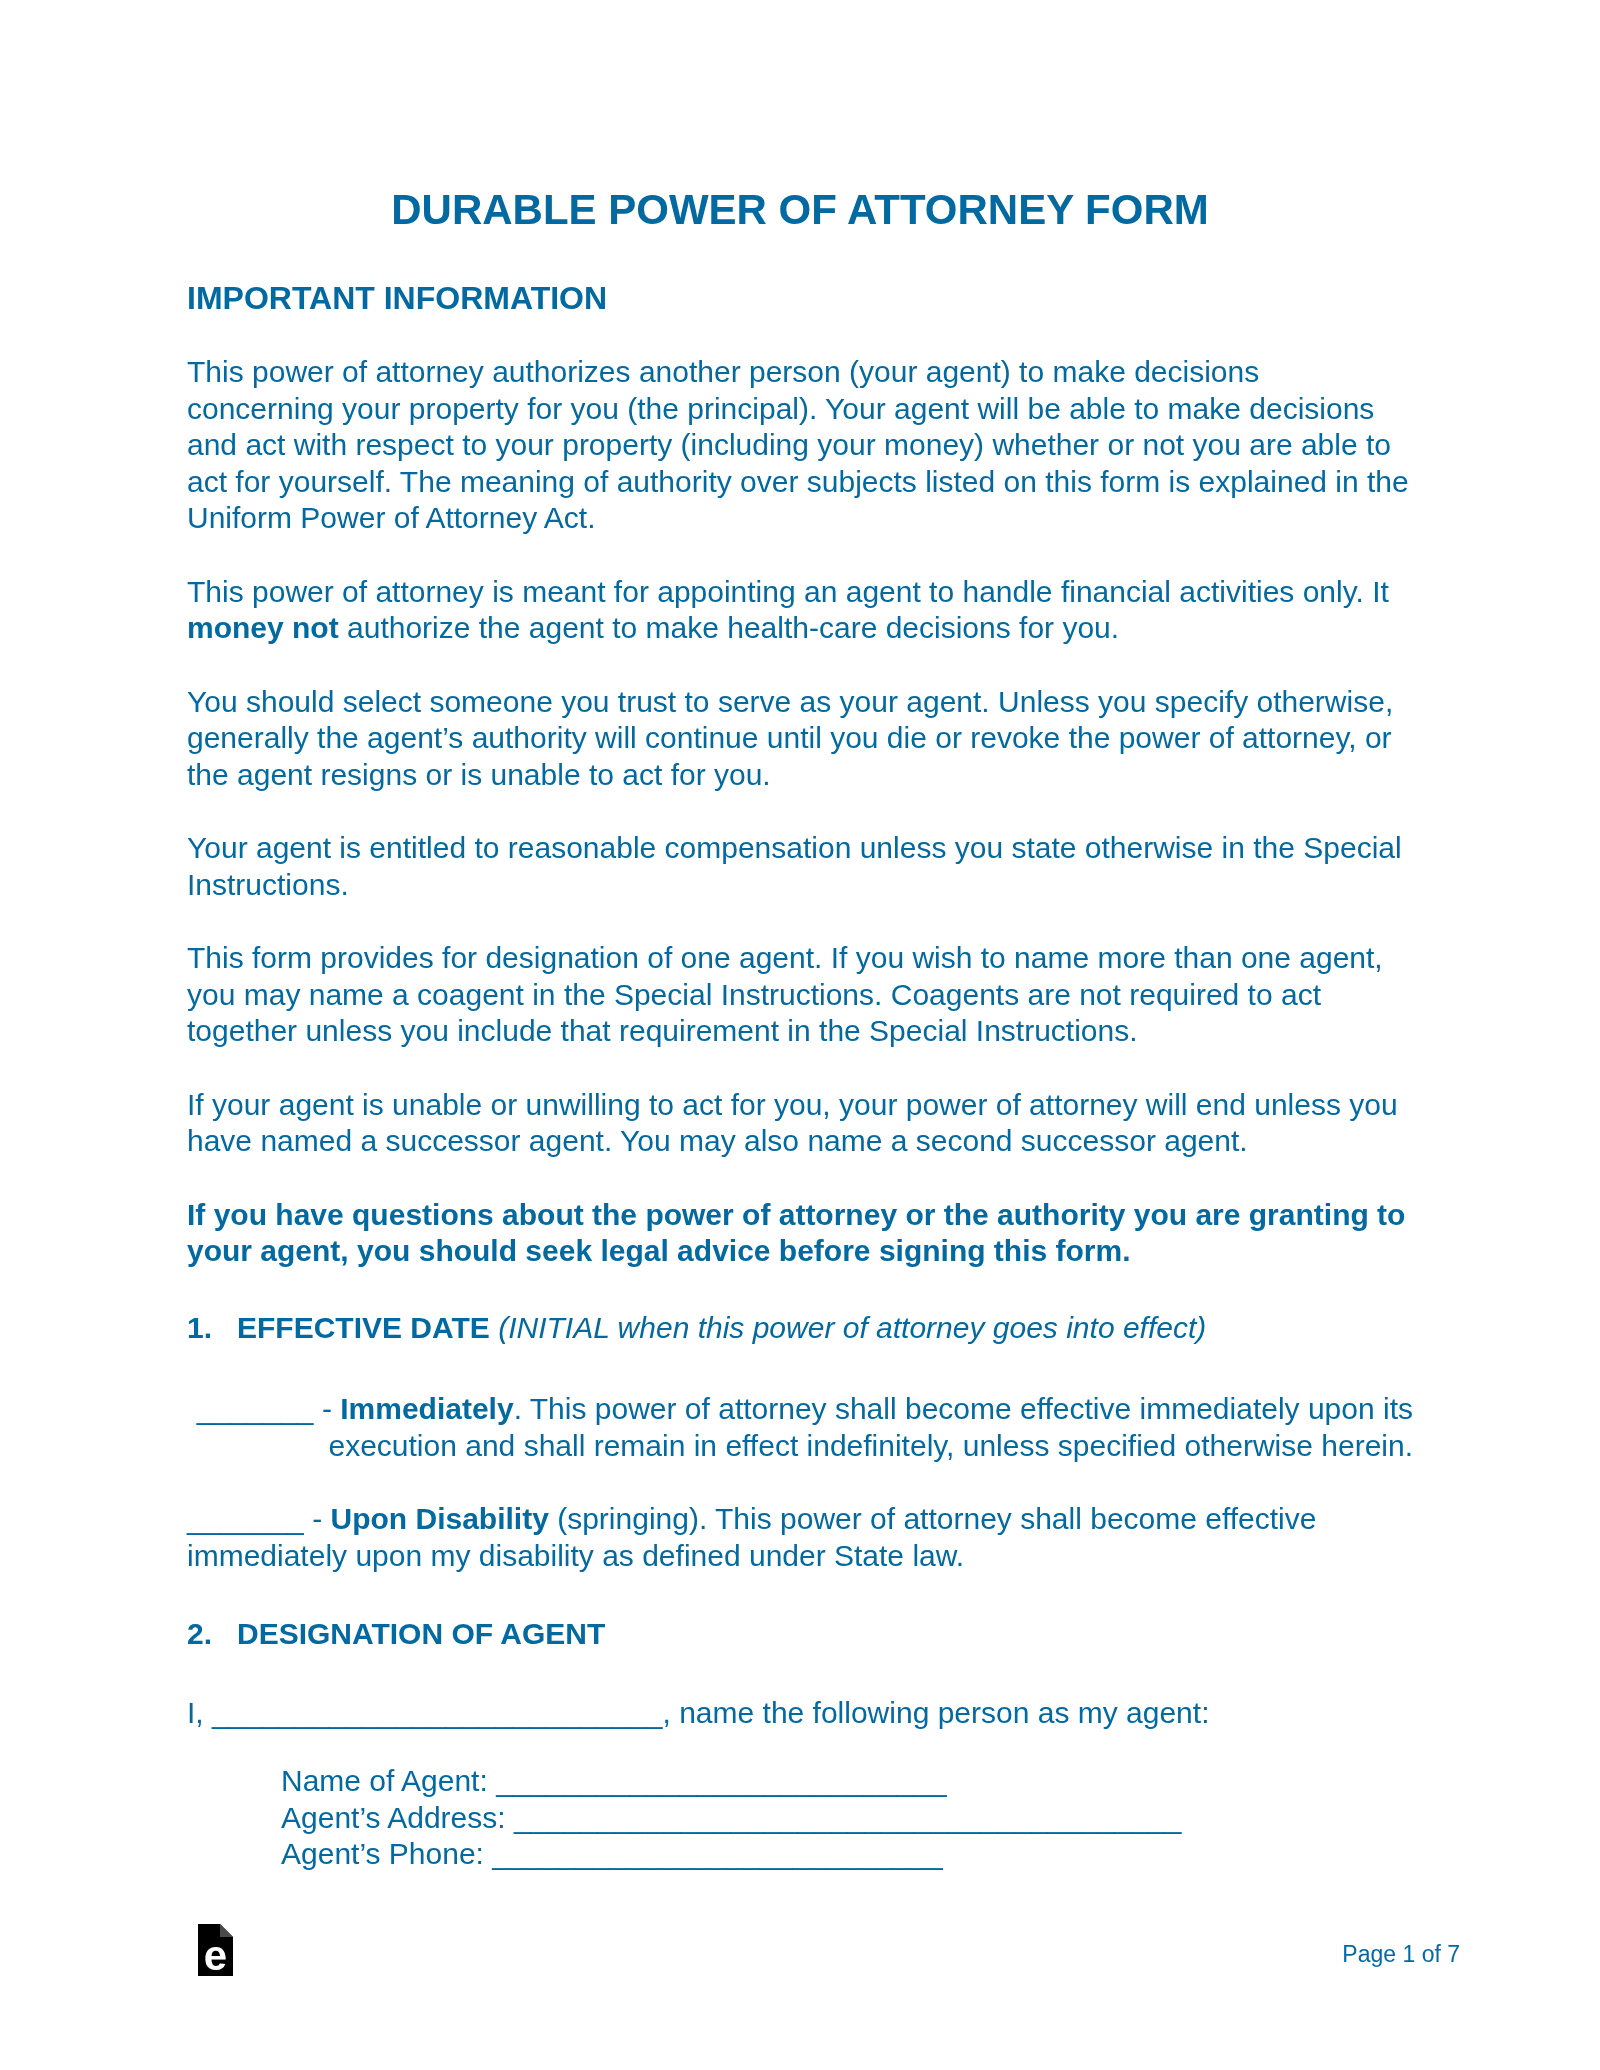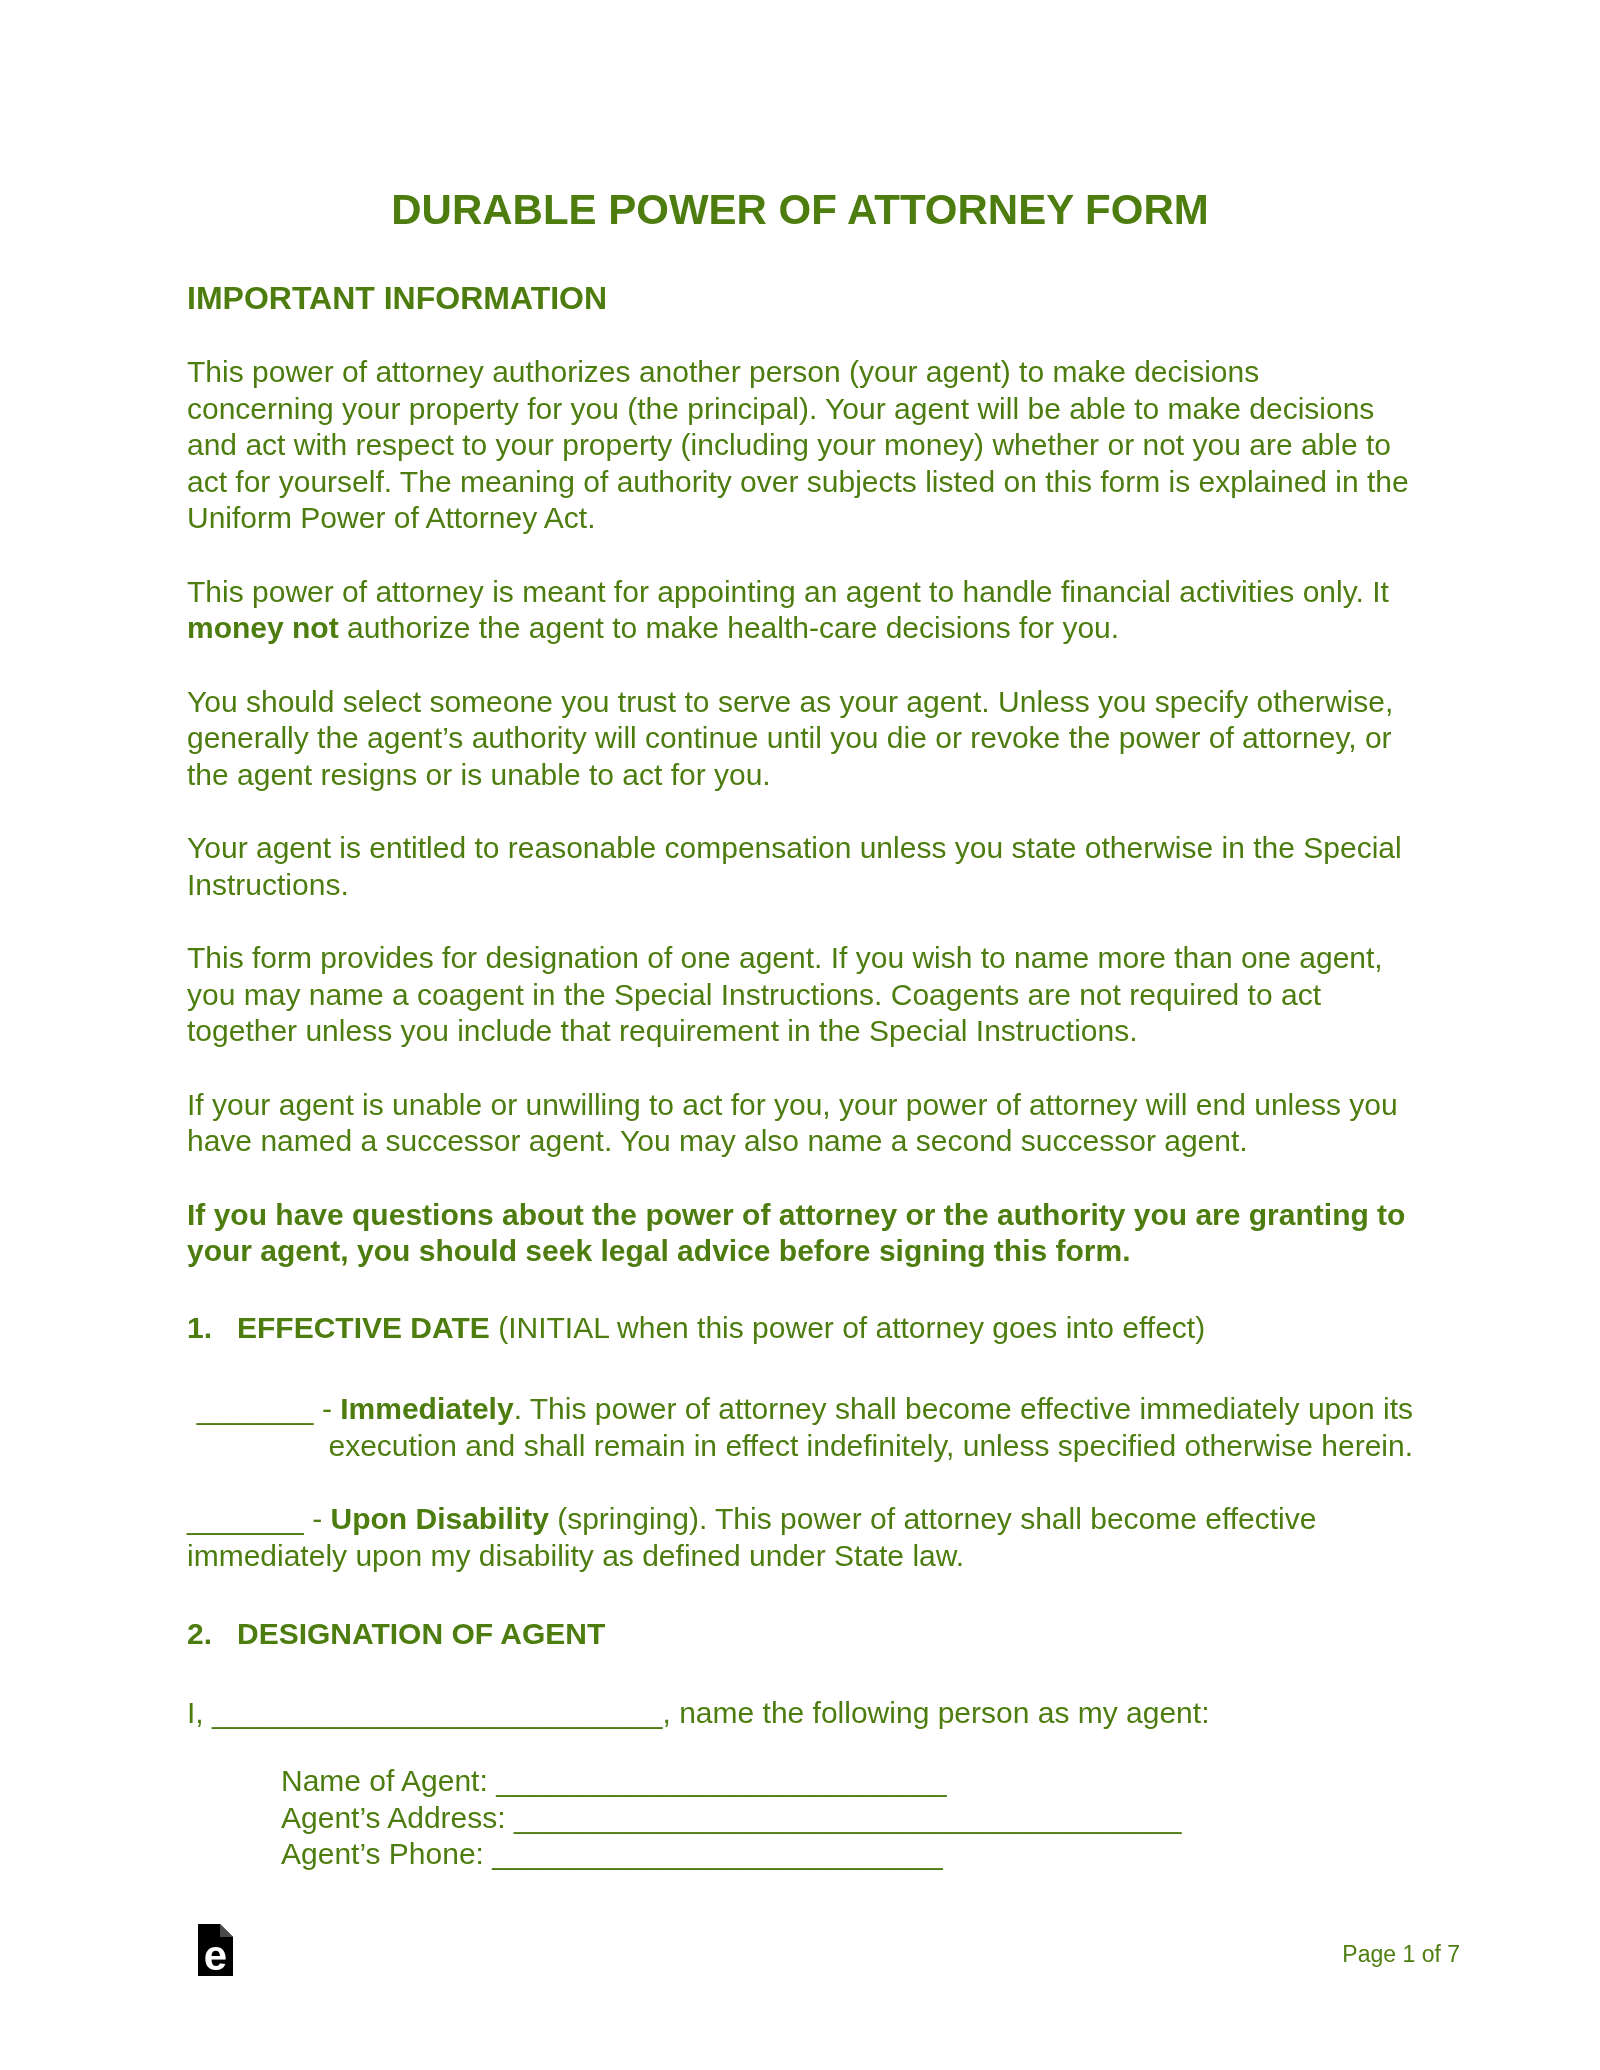--- a/index.html
+++ b/index.html
@@ -9,7 +9,7 @@
     width: 1600px;
     height: 2070px;
     background: #ffffff;
-    color: #4d7c0f;
+    color: #0369a1;
     font-family: "Liberation Sans", "DejaVu Sans", sans-serif;
     font-size: 30px;
     line-height: 36.5px;

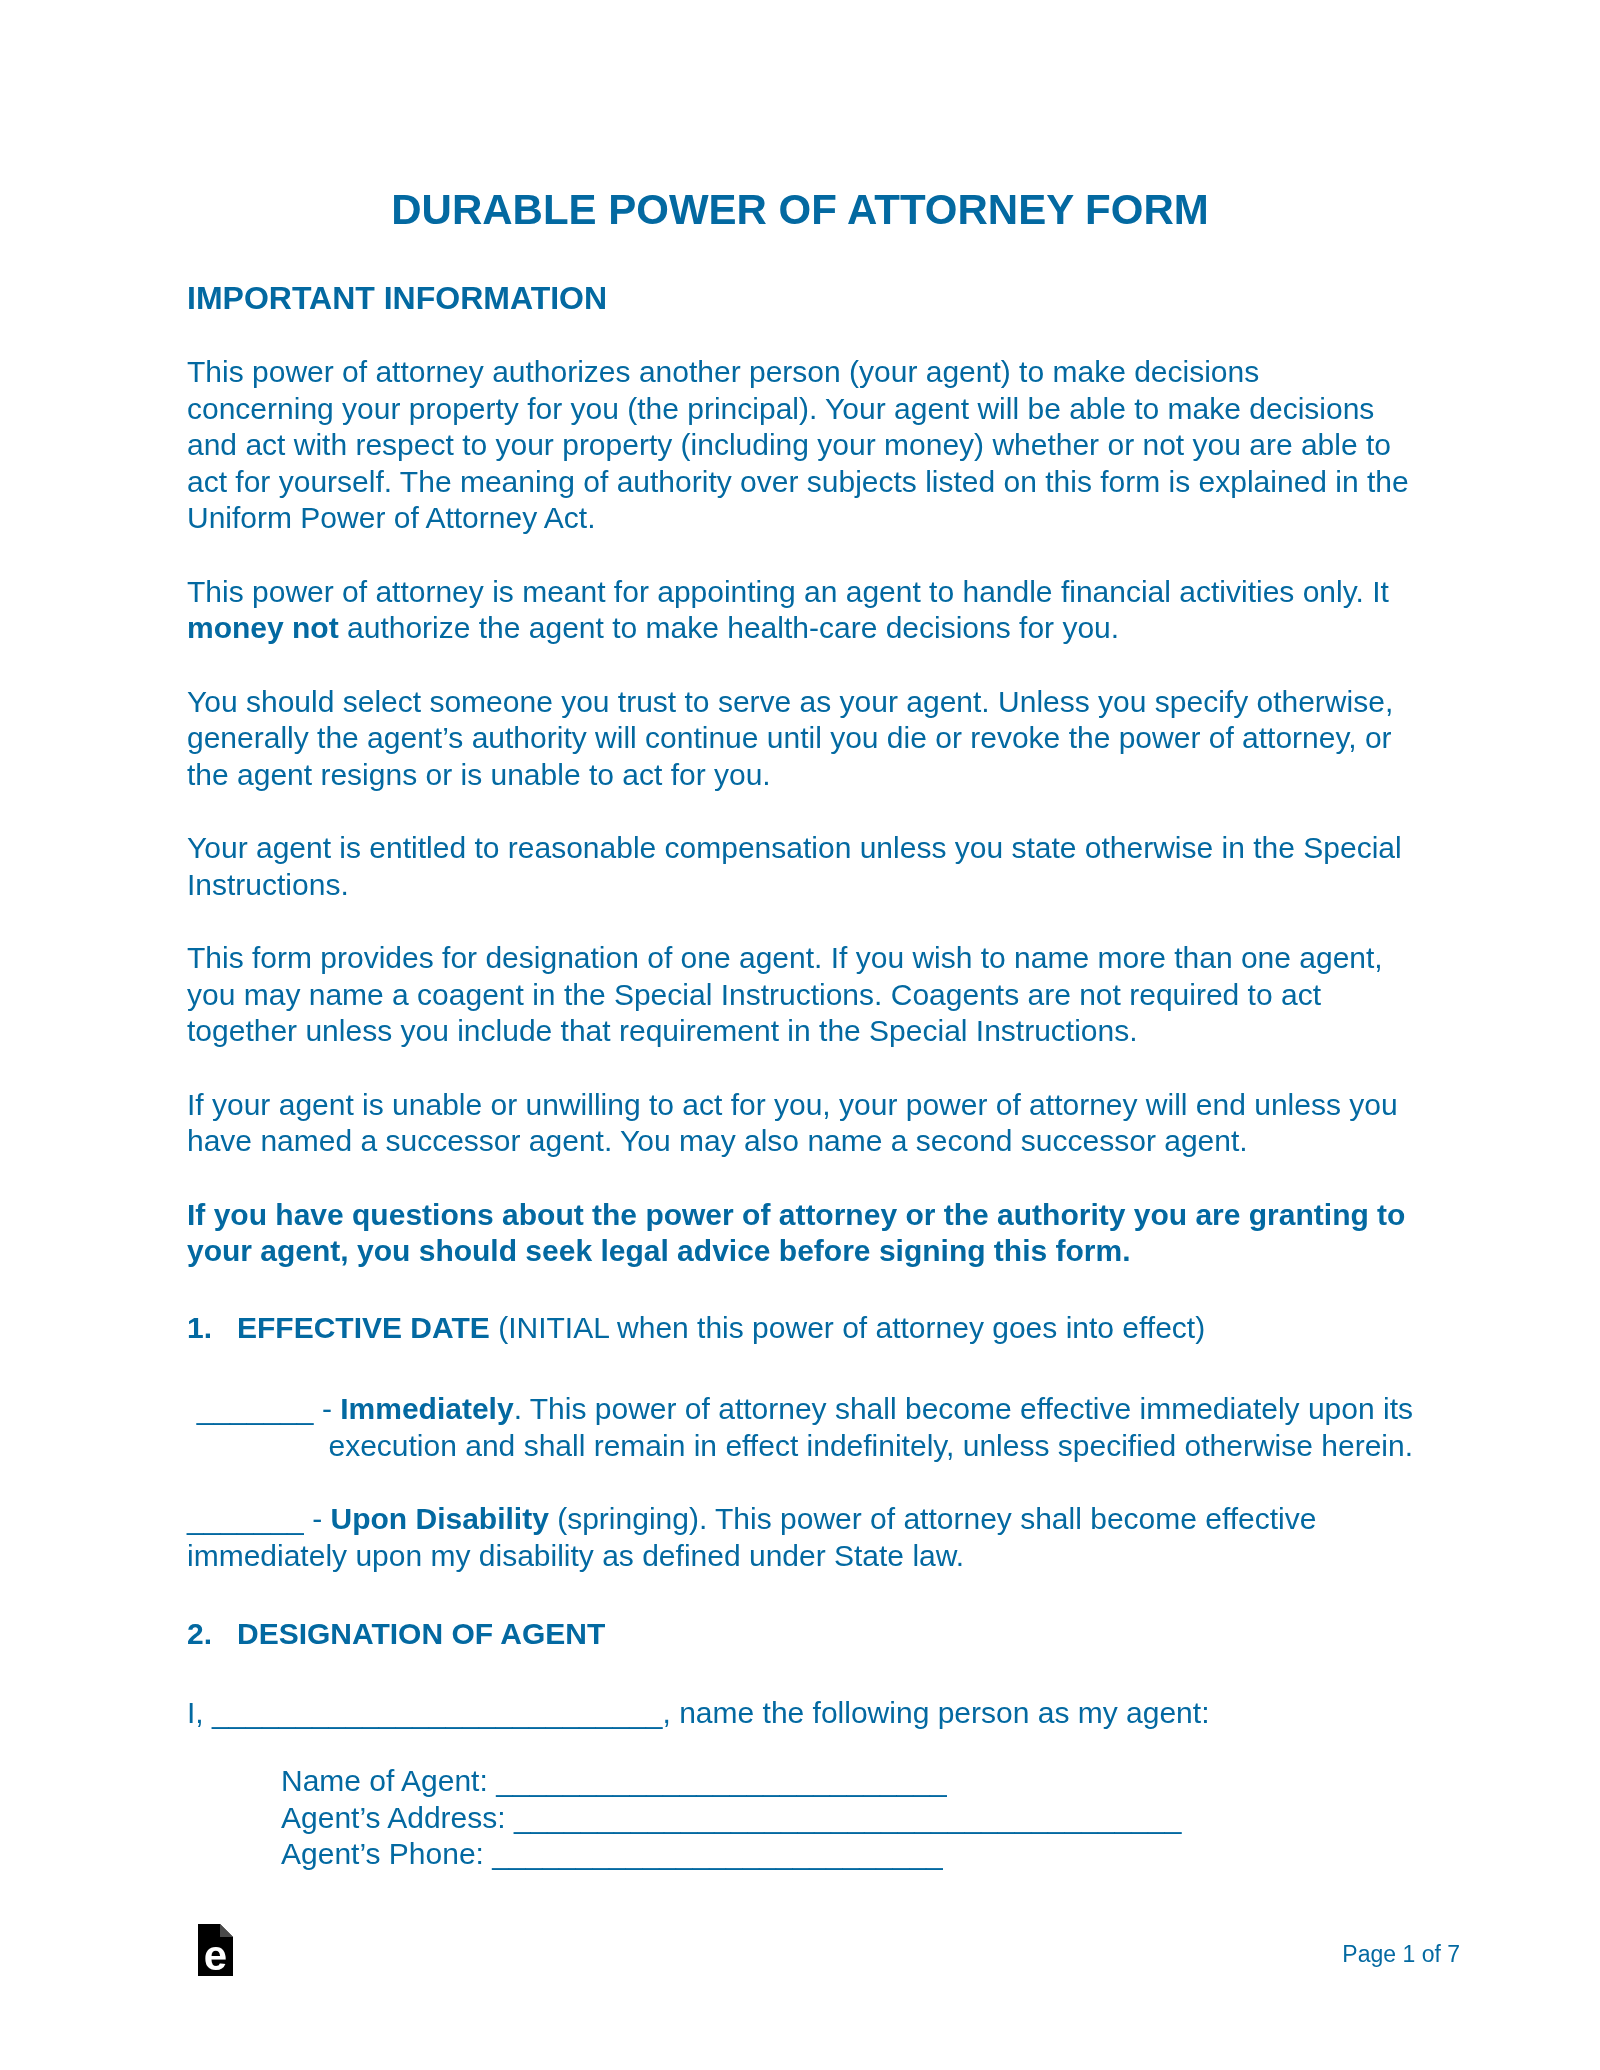--- a/index.html
+++ b/index.html
@@ -35,7 +35,7 @@
   b { font-weight: 700; }
   .num-heading { margin: 40px 0 0; font-weight: 700; }
   .num-heading .num { display: inline-block; width: 50px; }
-  .num-heading .suffix { font-weight: 400; }
+  .num-heading .suffix { font-weight: 400; font-style: italic; }
   .opt-first { margin-top: 45px; text-align: right; }
   .sec2-heading { margin-top: 42px; }
   .agent-intro { margin-top: 42px; }

